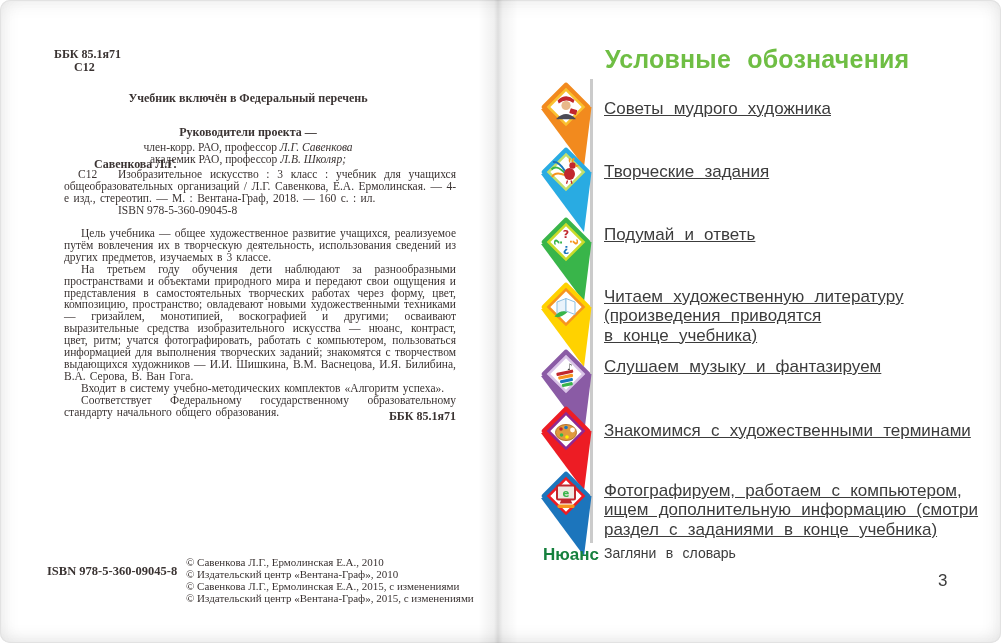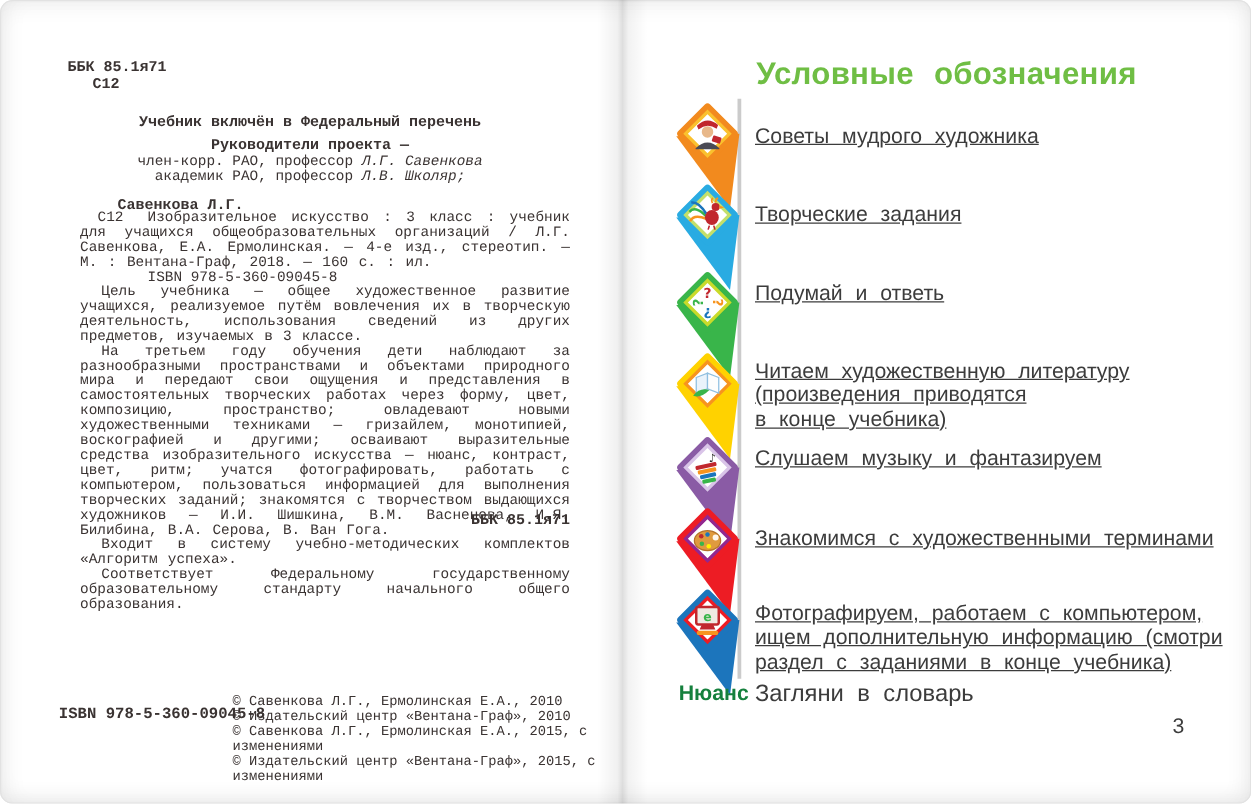--- a/index.html
+++ b/index.html
@@ -13,7 +13,7 @@
                      rgba(0,0,0,.13) 50%, rgba(0,0,0,.05) 62%, rgba(0,0,0,0) 100%);}
   
   .left-page{position:absolute;left:0;top:0;width:497px;height:643px;
-             font-family:Liberation Mono, monospace;color:#3a3332;}
+             font-family:Liberation Serif, serif;color:#3a3332;}
   .bbk-top{position:absolute;left:54px;top:48px;font-size:12px;font-weight:bold;line-height:13px;}
   .bbk-top .c12{padding-left:20px;}
   .center-block{position:absolute;left:40px;top:91px;width:416px;text-align:center;}

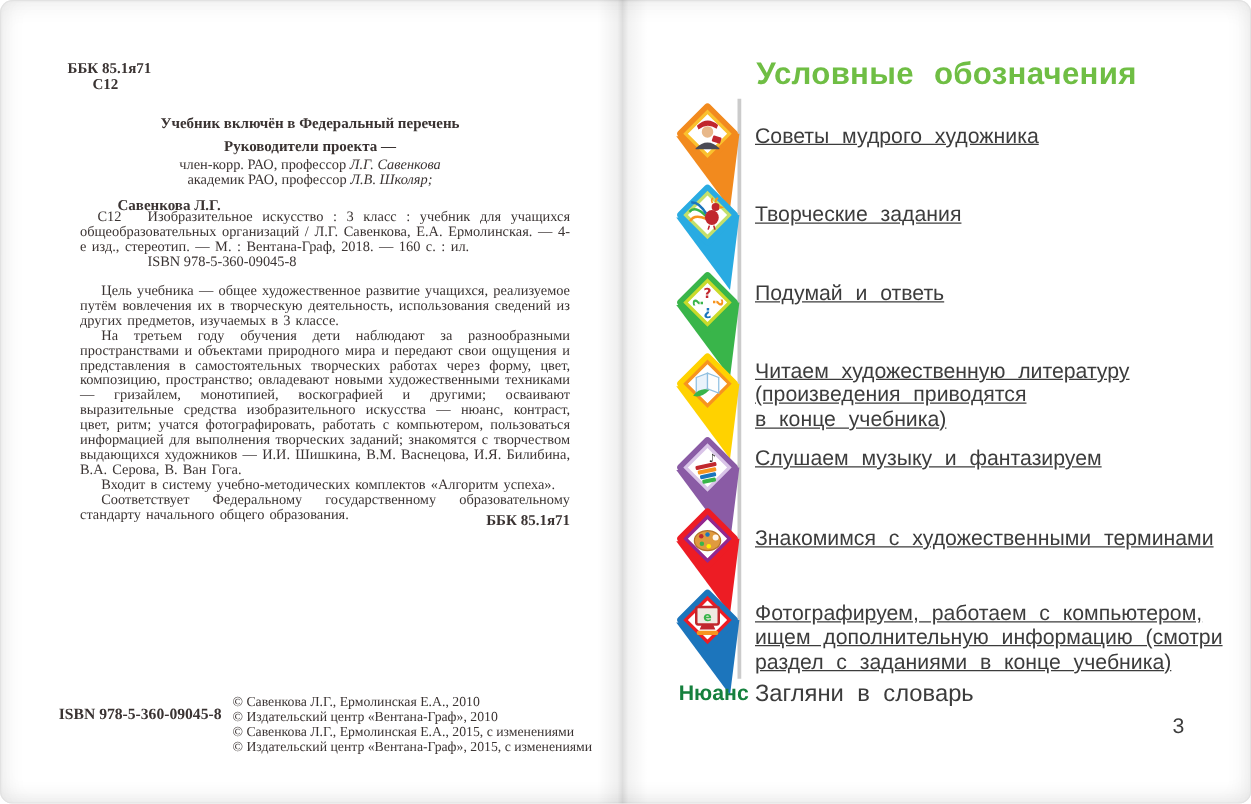--- a/index.html
+++ b/index.html
@@ -17,7 +17,7 @@
   .bbk-top{position:absolute;left:54px;top:48px;font-size:12px;font-weight:bold;line-height:13px;}
   .bbk-top .c12{padding-left:20px;}
   .center-block{position:absolute;left:40px;top:91px;width:416px;text-align:center;}
-  .notice{font-size:12px;font-weight:bold;margin-bottom:4px;}
+  .notice{font-size:12px;font-weight:bold;margin-bottom:19px;}
   .leads-h{font-size:12px;font-weight:bold;margin-bottom:1px;}
   .lead-line{font-size:11.5px;line-height:12.2px;}
   .lead-line .nm{font-style:italic;}

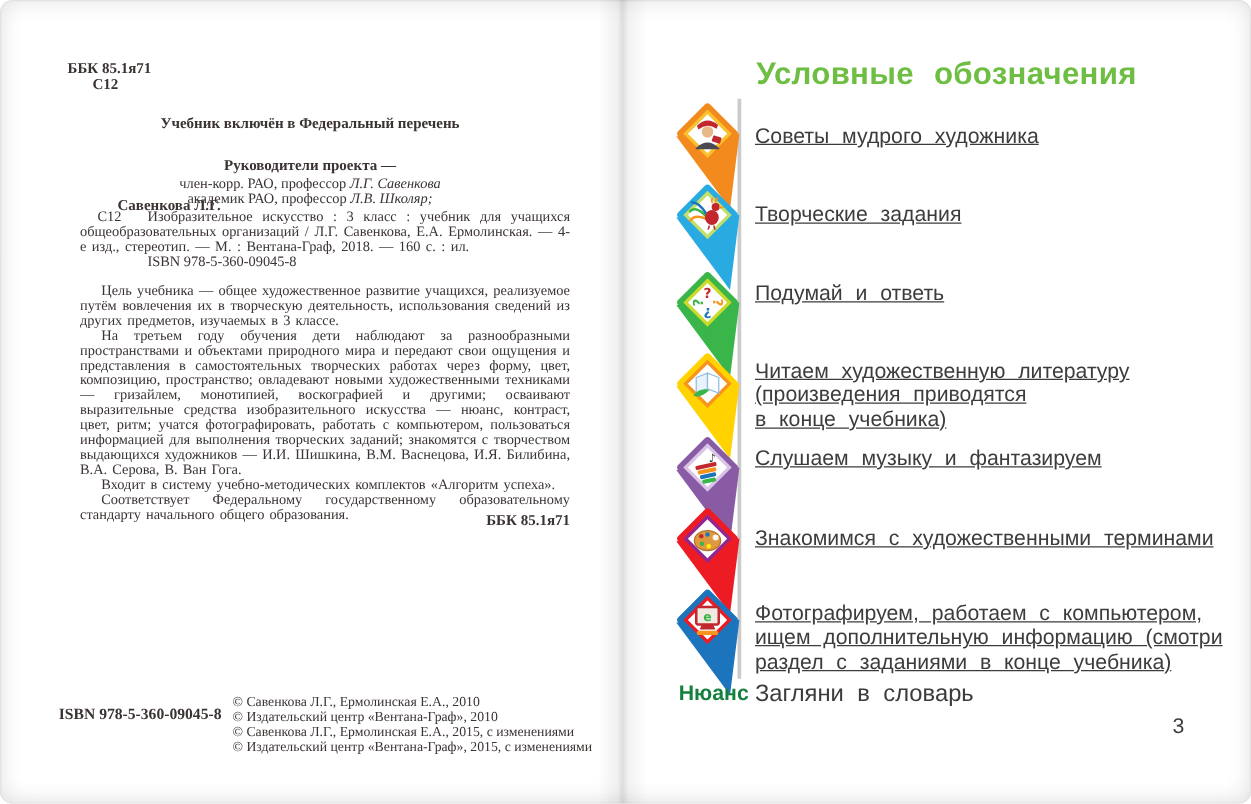--- a/index.html
+++ b/index.html
@@ -42,7 +42,7 @@
   .legend-label{position:absolute;left:107px;width:376px;font-size:17px;line-height:19.4px;
                 word-spacing:5.5px;white-space:pre-line;text-decoration:underline;}
   .nuance-term{position:absolute;left:46px;top:545px;font-size:17px;font-weight:bold;}
-  .nuance-label{position:absolute;left:107px;top:545px;font-size:19px;word-spacing:5.5px;}
+  .nuance-label{position:absolute;left:107px;top:545px;font-size:14px;word-spacing:5.5px;}
   .page-number{position:absolute;left:441px;top:571px;font-size:17px;}
 </style>
 </head>

